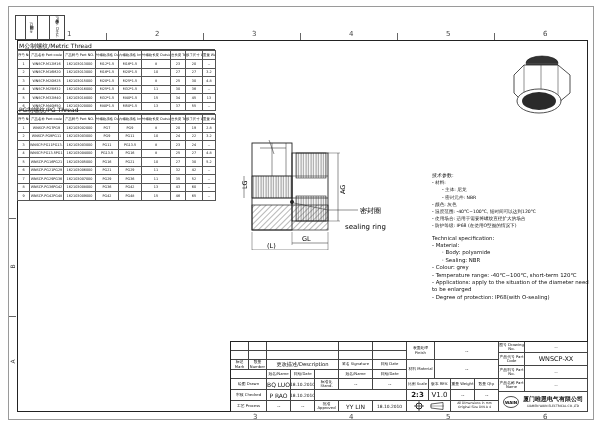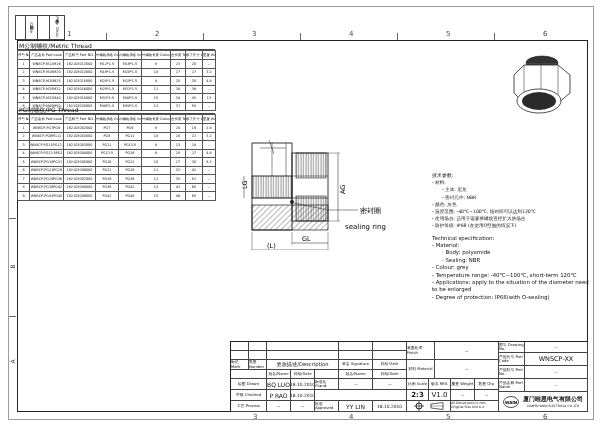--- a/index.html
+++ b/index.html
@@ -35,7 +35,7 @@
   .indent1 { padding-left: 10px; }
 
   .title-block { position: absolute; left: 230px; top: 341px; width: 357px; height: 70px; border-top: 1px solid #222; border-left: 1px solid #222; }
-  .tb-cell { position: absolute; border-right: 0.6px solid #444; border-bottom: 0.6px solid #444; display: flex; flex-direction: column; align-items: center; justify-content: center; overflow: hidden; }
+  .tb-cell { position: absolute; border-right: 0.6px solid #444; border-bottom: 0.6px solid #444; display: flex; flex-direction: column; align-items: center; justify-content: center; text-align: center; overflow: hidden; }
   .small { font-size: 3.8px; line-height: 4.2px; }
   .med { font-size: 5.2px; }
   .big { font-size: 7px; }

